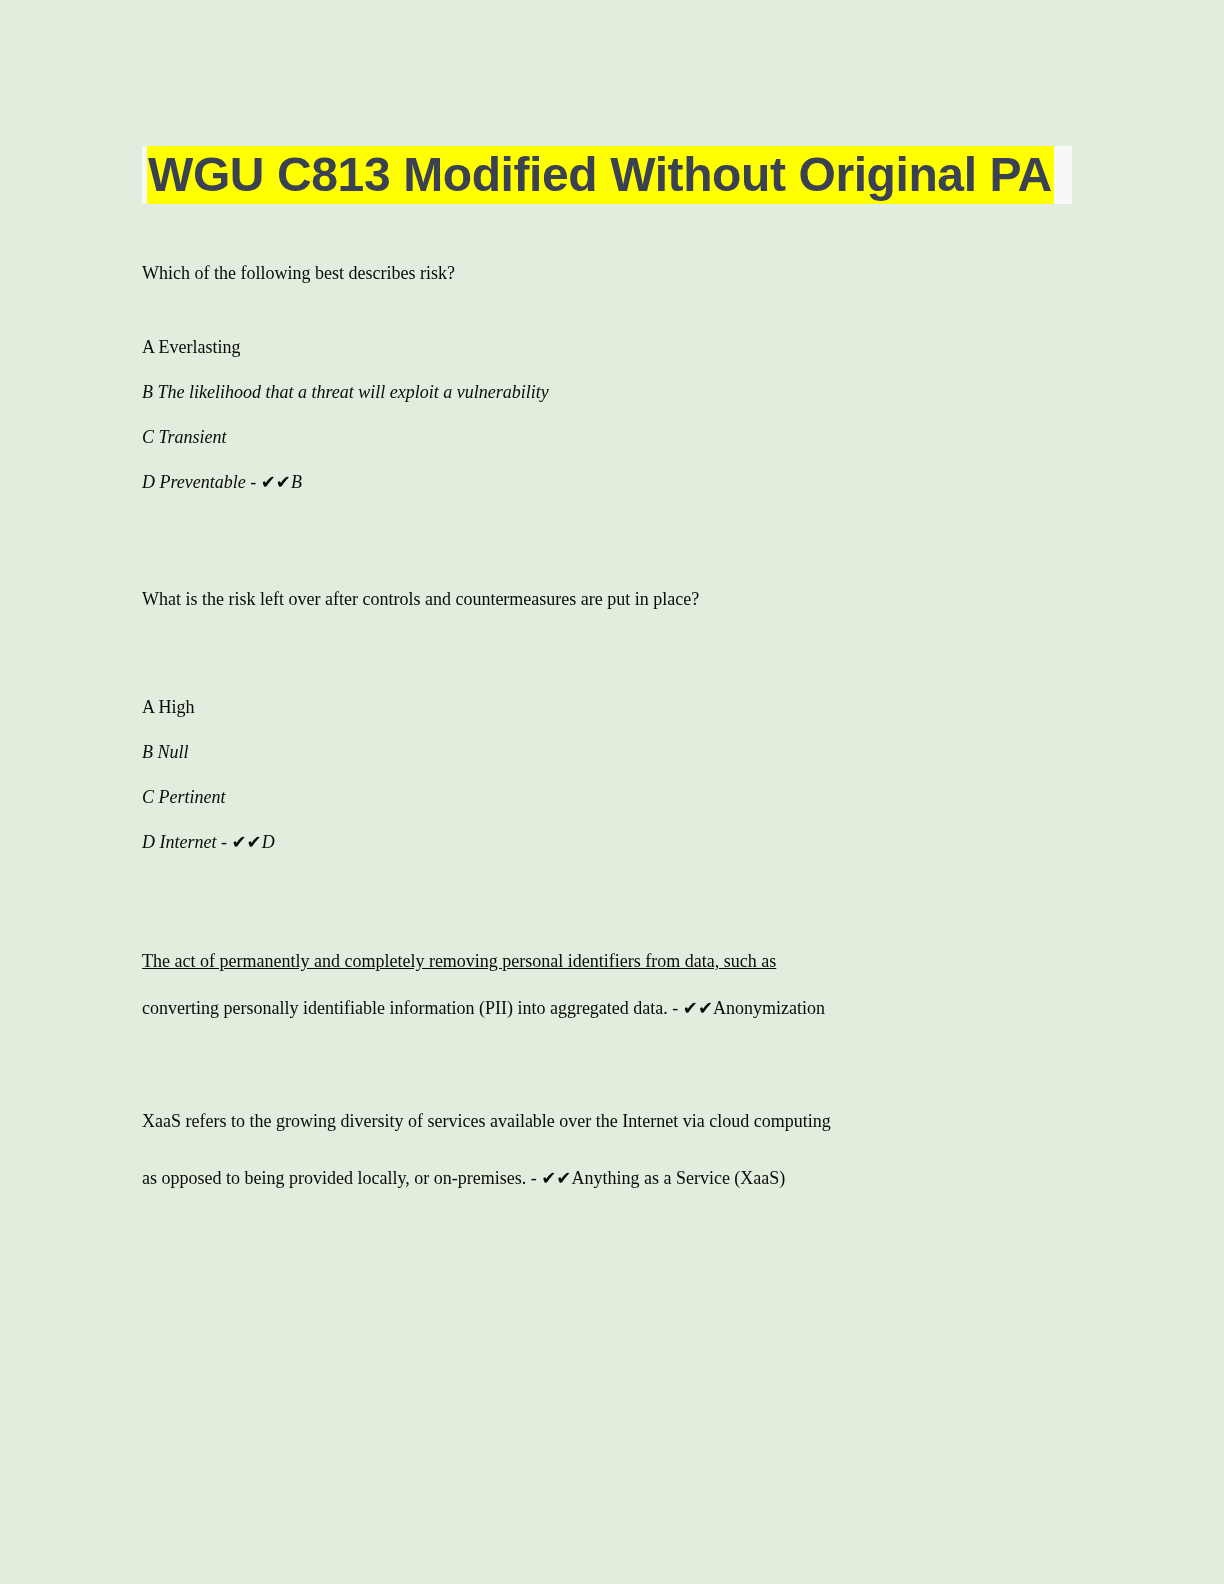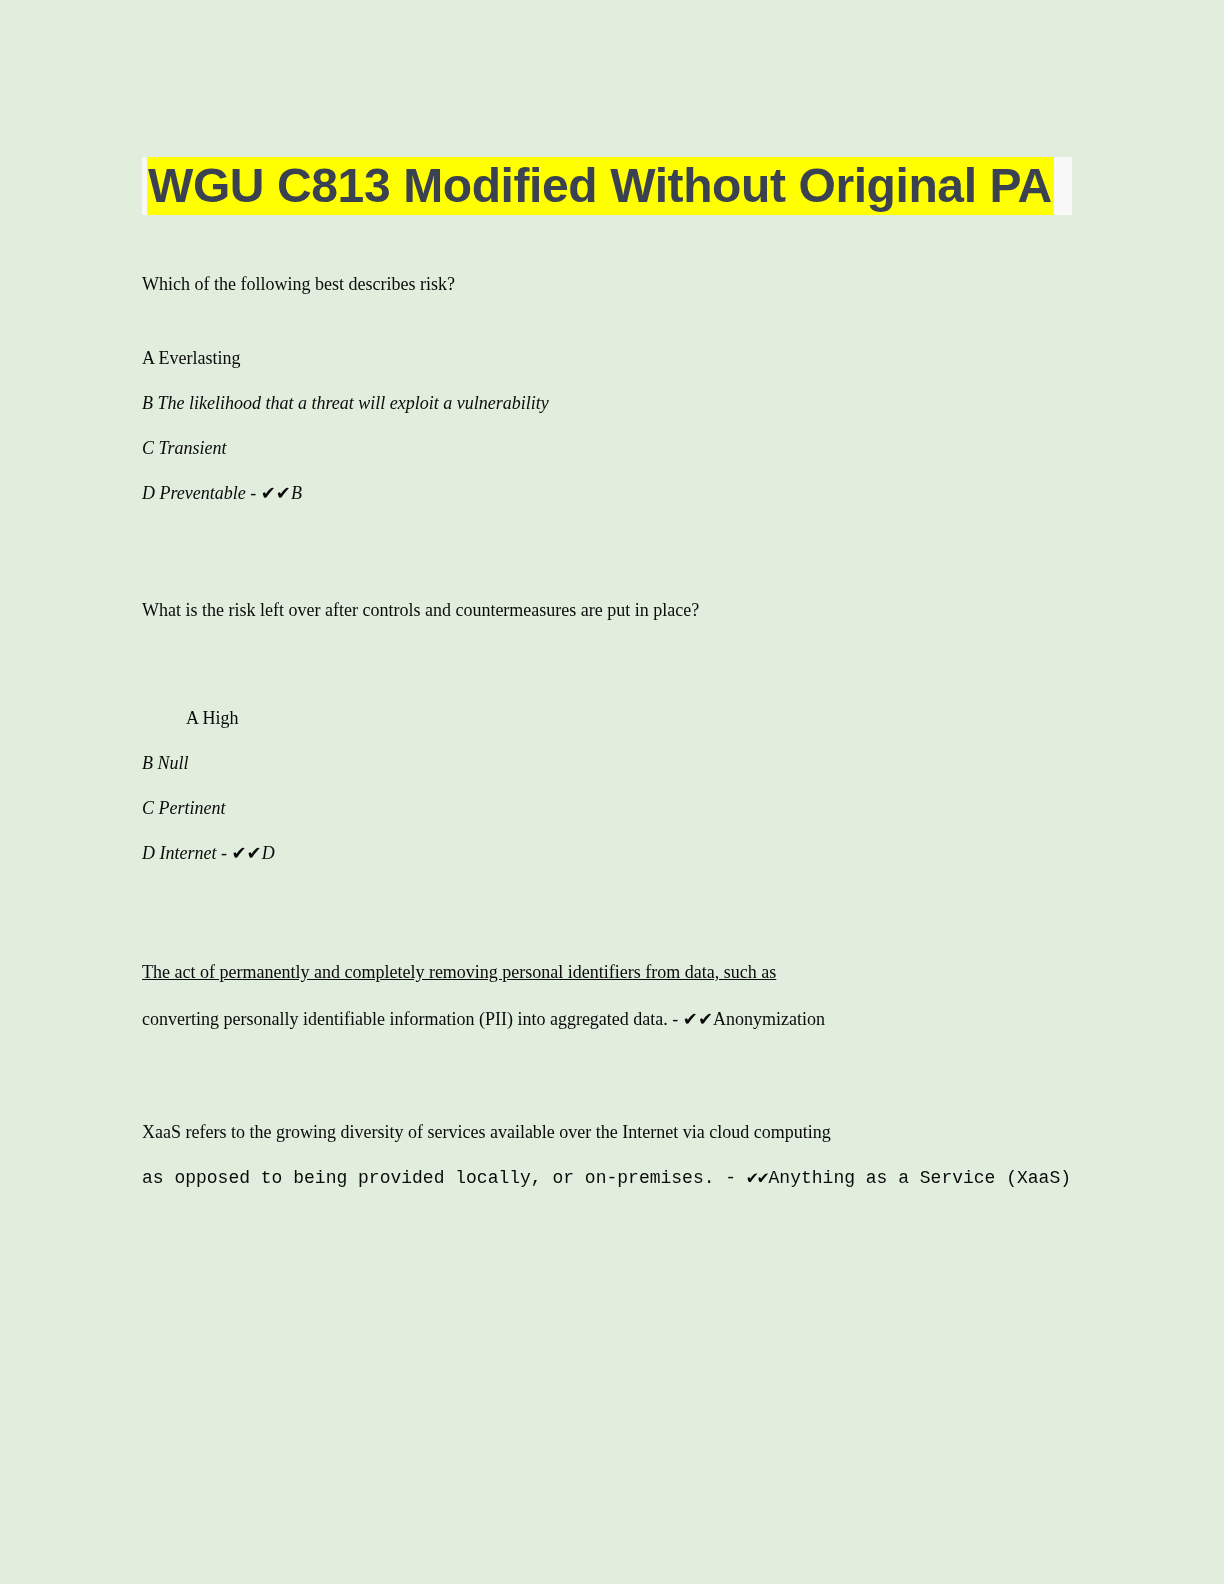--- a/index.html
+++ b/index.html
@@ -15,7 +15,7 @@
     box-sizing: border-box;
     width: 1224px;
     height: 1568px;
-    padding: 15px 138px 0 142px;
+    padding: 4px 138px 0 142px;
     overflow: hidden;
   }
   .title-row {

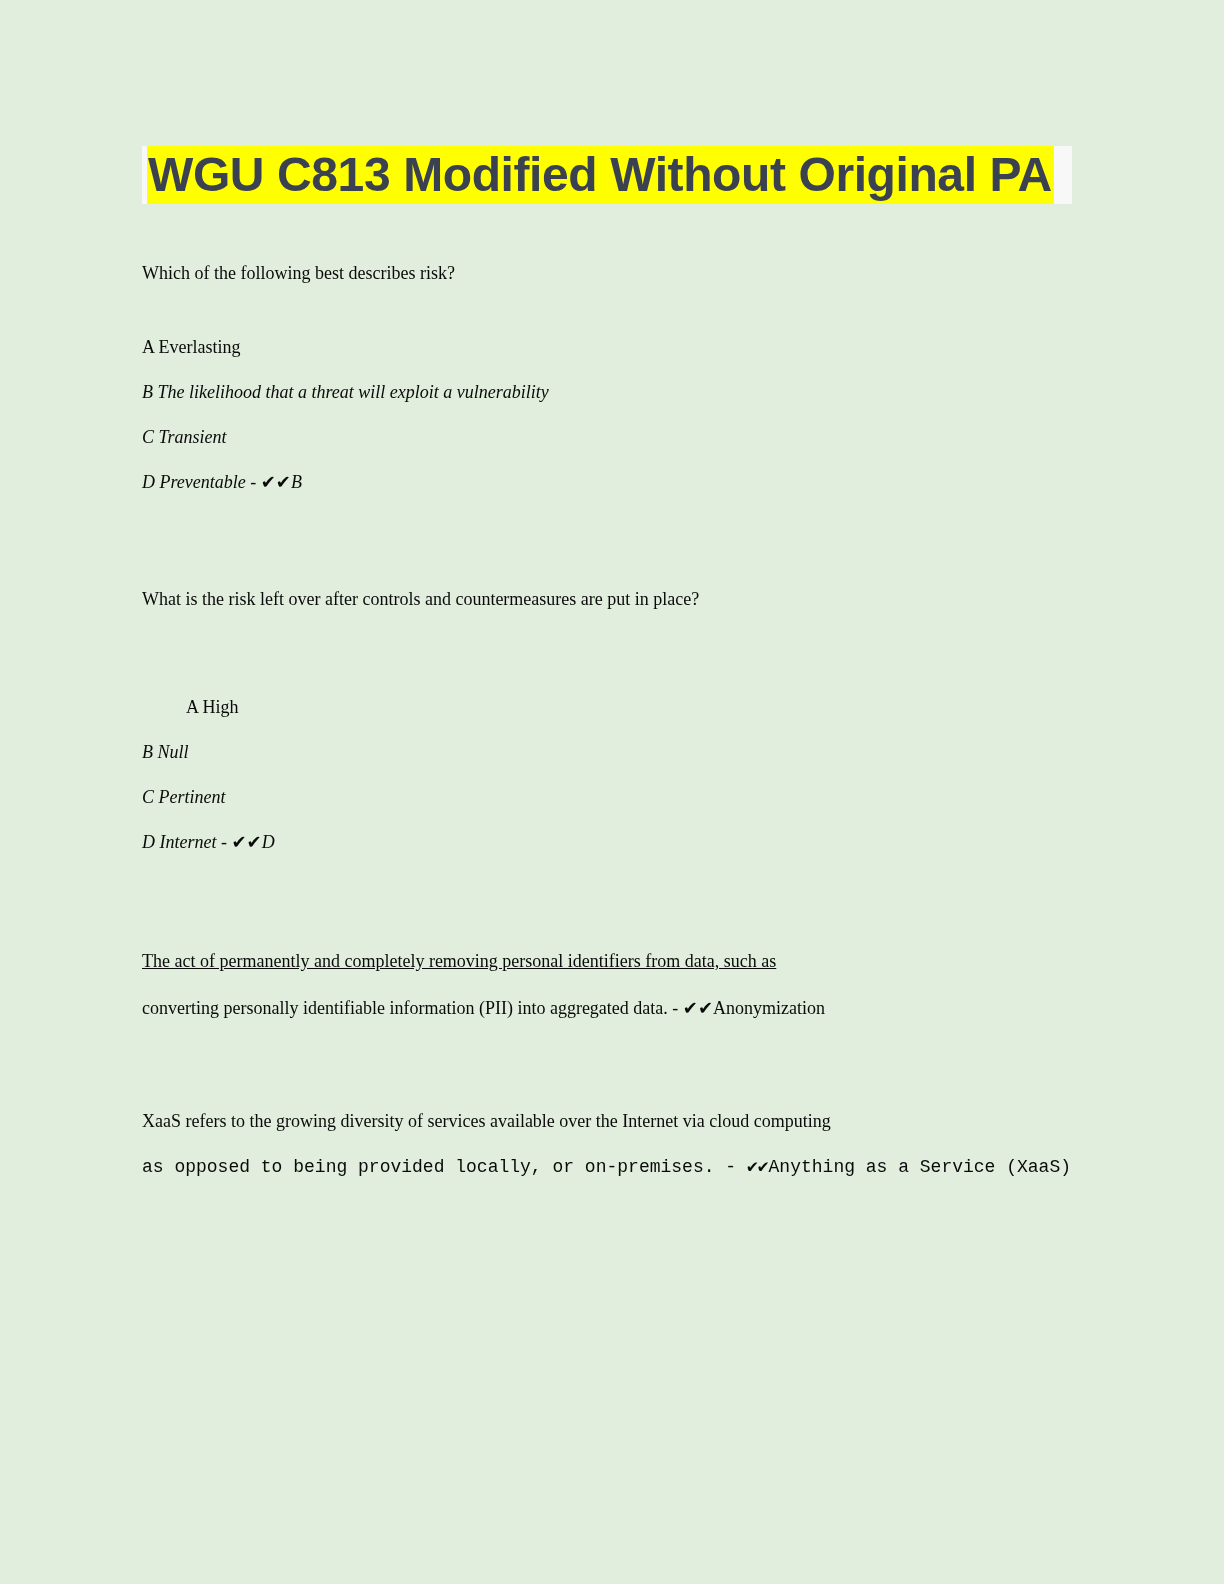--- a/index.html
+++ b/index.html
@@ -55,7 +55,7 @@
   .mt-opt-first { margin-top: 46px; }
   .mt-opt       { margin-top: 17px; font-style: italic; }
   .mt-q2        { margin-top: 89px; }
-  .mt-opt-first2{ margin-top: 80px; margin-left: 44px; }
+  .mt-opt-first2{ margin-top: 80px; }
   .mt-p1        { margin-top: 91px; text-decoration: underline; }
   .mt-cont1     { margin-top: 19px; }
   .mt-p2        { margin-top: 85px; }

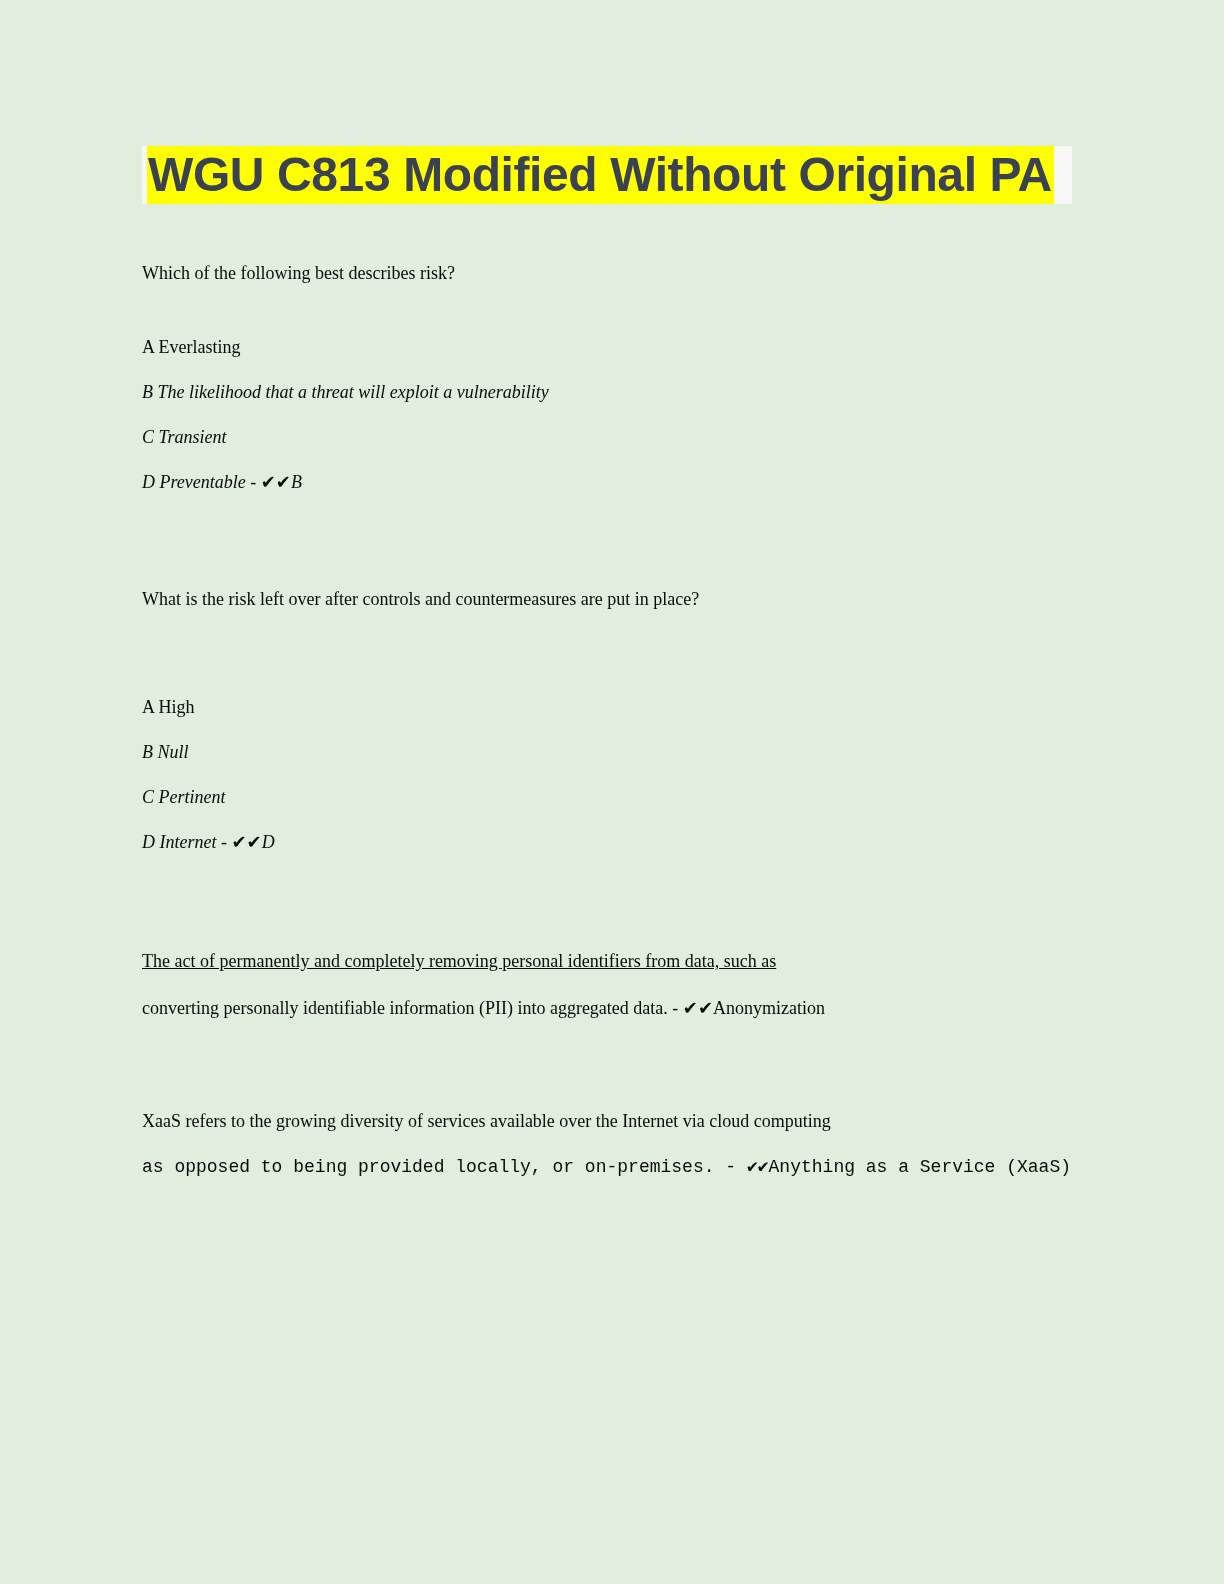--- a/index.html
+++ b/index.html
@@ -59,7 +59,7 @@
   .mt-p1        { margin-top: 91px; text-decoration: underline; }
   .mt-cont1     { margin-top: 19px; }
   .mt-p2        { margin-top: 85px; }
-  .mt-cont2     { margin-top: 18px; font-family: Liberation Mono, monospace; }
+  .mt-cont2     { margin-top: 29px; }
 </style>
 </head>
 <body style="--background: #E1EEDD; --highlight: #FFFF00; --title_text: #3A4150; --body_text: #0A0A0A; --trail_block: #F8F8F8;">

